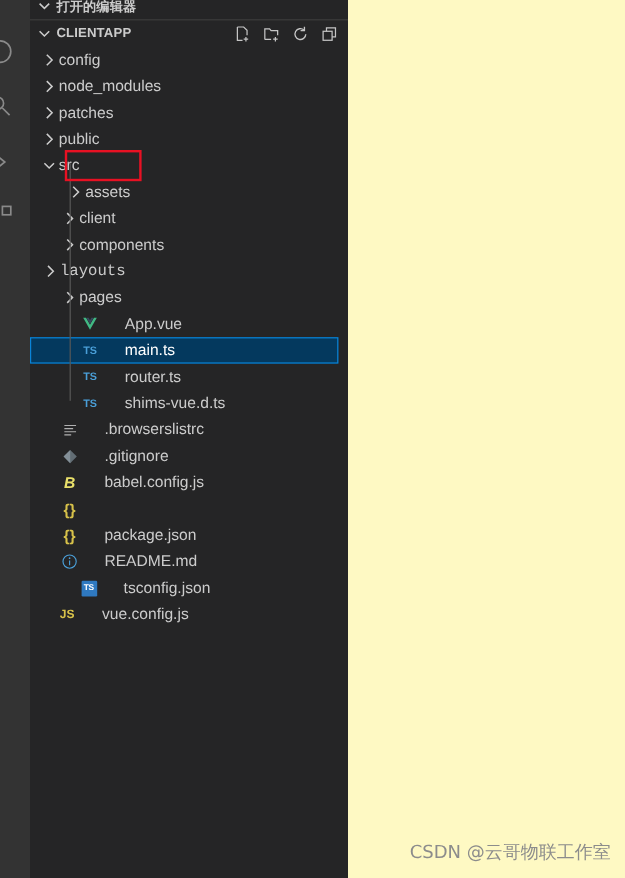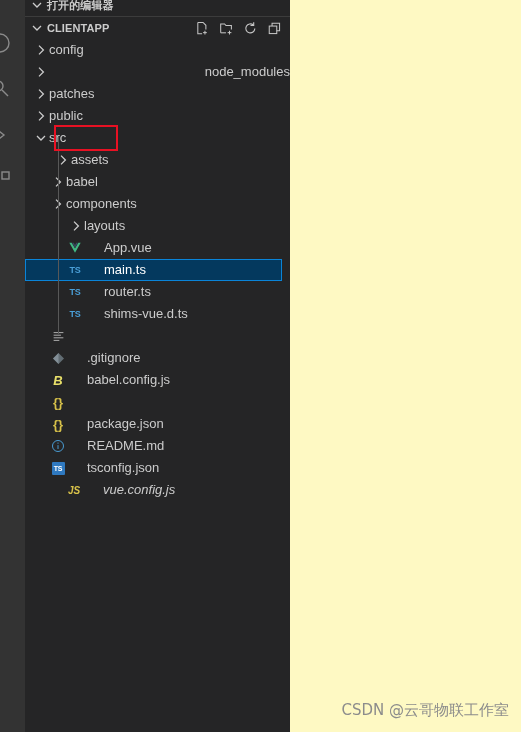--- a/index.html
+++ b/index.html
@@ -267,7 +267,7 @@
           </span>
           <span class="label">config</span>
         </div>
-        <div class="row" style="padding-left: 8px; justify-content: space-between;">
+        <div class="row" style="padding-left: 8px;">
           <span class="twisty">
             <svg viewBox="0 0 16 16" fill="none" stroke="currentColor" stroke-width="1.3">
               <path d="M6 3.6 L10.4 8 L6 12.4"></path>

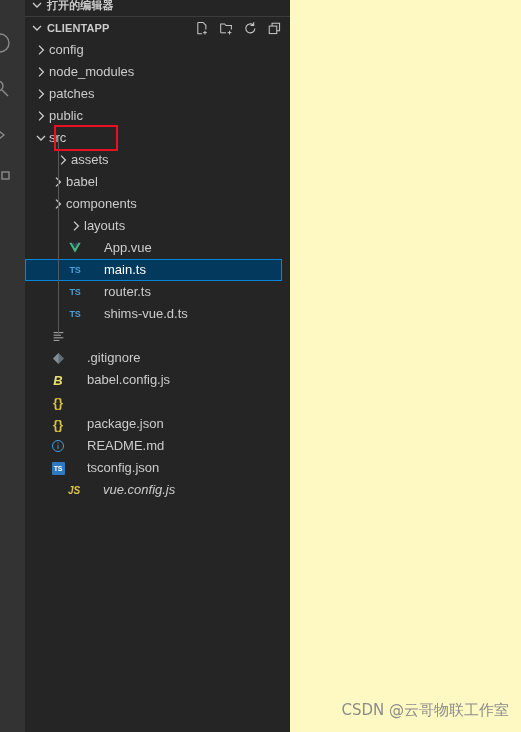--- a/index.html
+++ b/index.html
@@ -313,7 +313,7 @@
               <path d="M6 3.6 L10.4 8 L6 12.4"></path>
             </svg>
           </span>
-          <span class="label">babel</span>
+          <span class="label">client</span>
         </div>
         <div class="row" style="padding-left: 25px;">
           <span class="twisty">

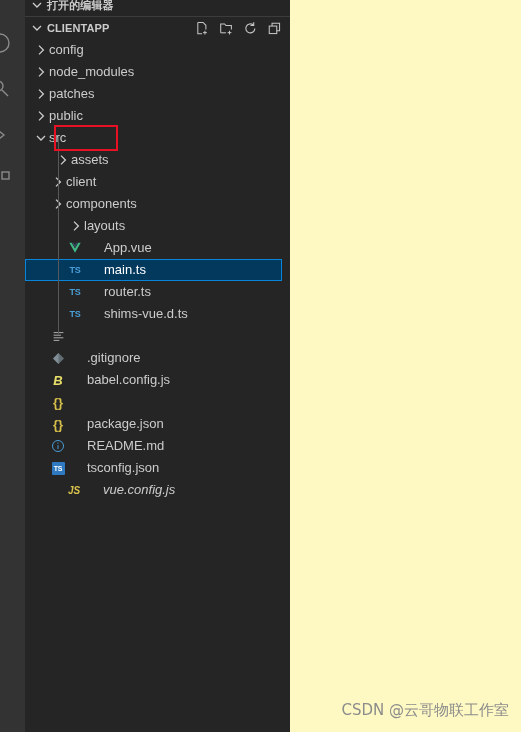--- a/index.html
+++ b/index.html
@@ -323,7 +323,7 @@
           </span>
           <span class="label">components</span>
         </div>
-        <div class="row" style="padding-left: 43px;">
+        <div class="row" style="padding-left: 9px; font-family: Liberation Mono, monospace;">
           <span class="twisty">
             <svg viewBox="0 0 16 16" fill="none" stroke="currentColor" stroke-width="1.3">
               <path d="M6 3.6 L10.4 8 L6 12.4"></path>

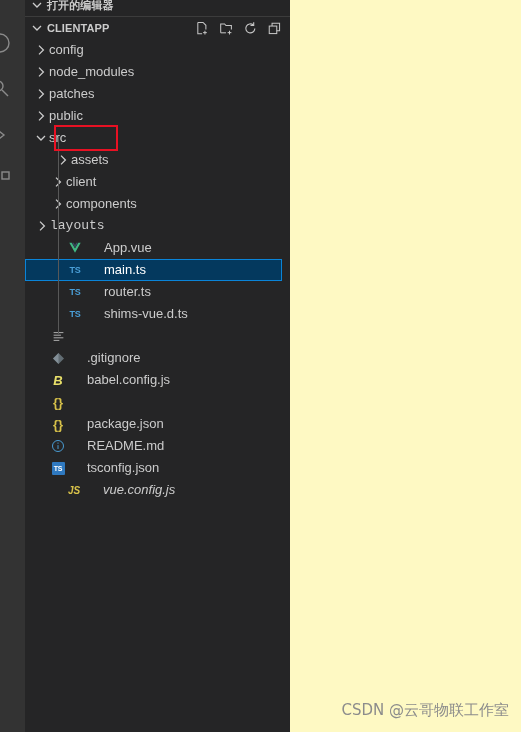--- a/index.html
+++ b/index.html
@@ -332,6 +332,14 @@
           <span class="label">layouts</span>
         </div>
         <div class="row" style="padding-left: 25px;">
+          <span class="twisty">
+            <svg viewBox="0 0 16 16" fill="none" stroke="currentColor" stroke-width="1.3">
+              <path d="M6 3.6 L10.4 8 L6 12.4"></path>
+            </svg>
+          </span>
+          <span class="label">pages</span>
+        </div>
+        <div class="row" style="padding-left: 25px;">
           <span class="twisty empty"></span>
           <span class="icon">
             <span class="ic-vue">

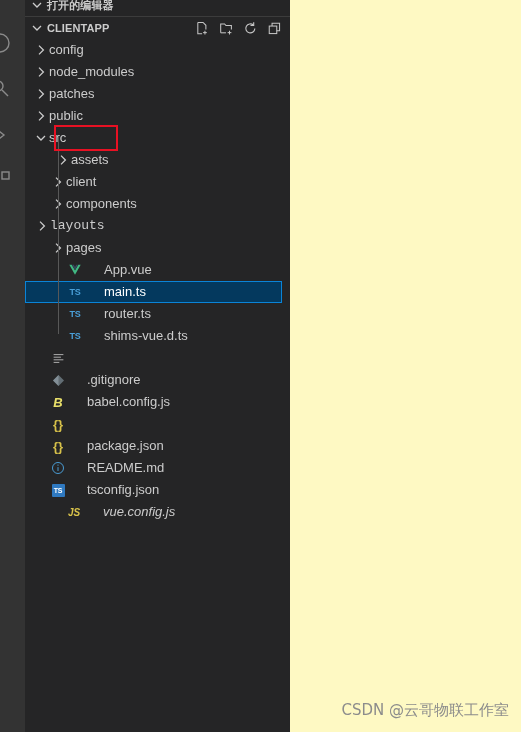--- a/index.html
+++ b/index.html
@@ -384,6 +384,7 @@
               </svg>
             </span>
           </span>
+          <span class="label">.browserslistrc</span>
         </div>
         <div class="row" style="padding-left: 8px;">
           <span class="twisty empty"></span>

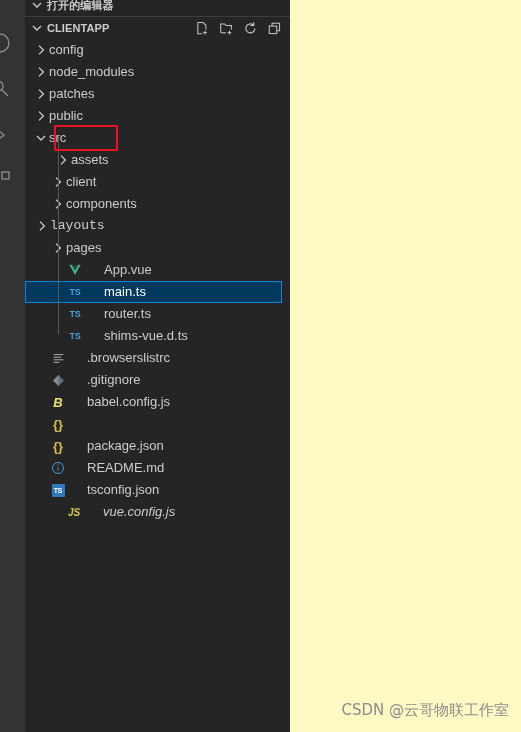--- a/index.html
+++ b/index.html
@@ -431,7 +431,7 @@
           </span>
           <span class="label">README.md</span>
         </div>
-        <div class="row" style="padding-left: 8px;">
+        <div class="row" style="padding-left: 24px;">
           <span class="twisty empty"></span>
           <span class="icon">
             <span class="ic-tsbadge">TS</span>

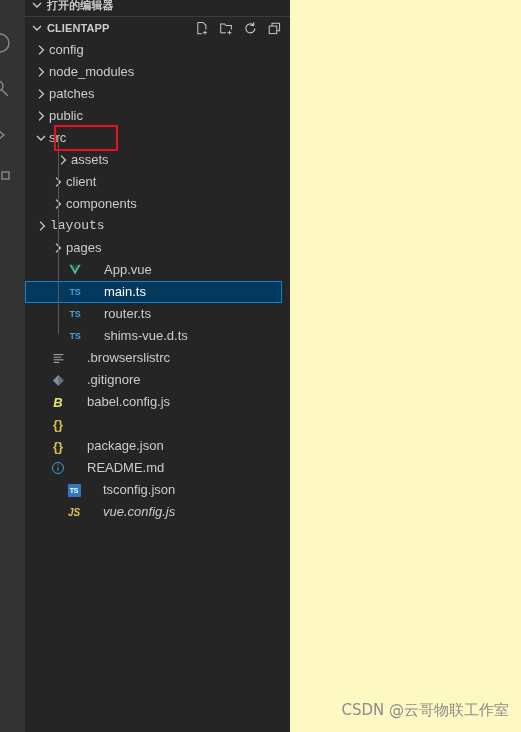--- a/index.html
+++ b/index.html
@@ -438,7 +438,7 @@
           </span>
           <span class="label">tsconfig.json</span>
         </div>
-        <div class="row" style="padding-left: 24px; font-style: italic;">
+        <div class="row" style="padding-left: 6px;">
           <span class="twisty empty"></span>
           <span class="icon">
             <span class="ic-js">JS</span>

